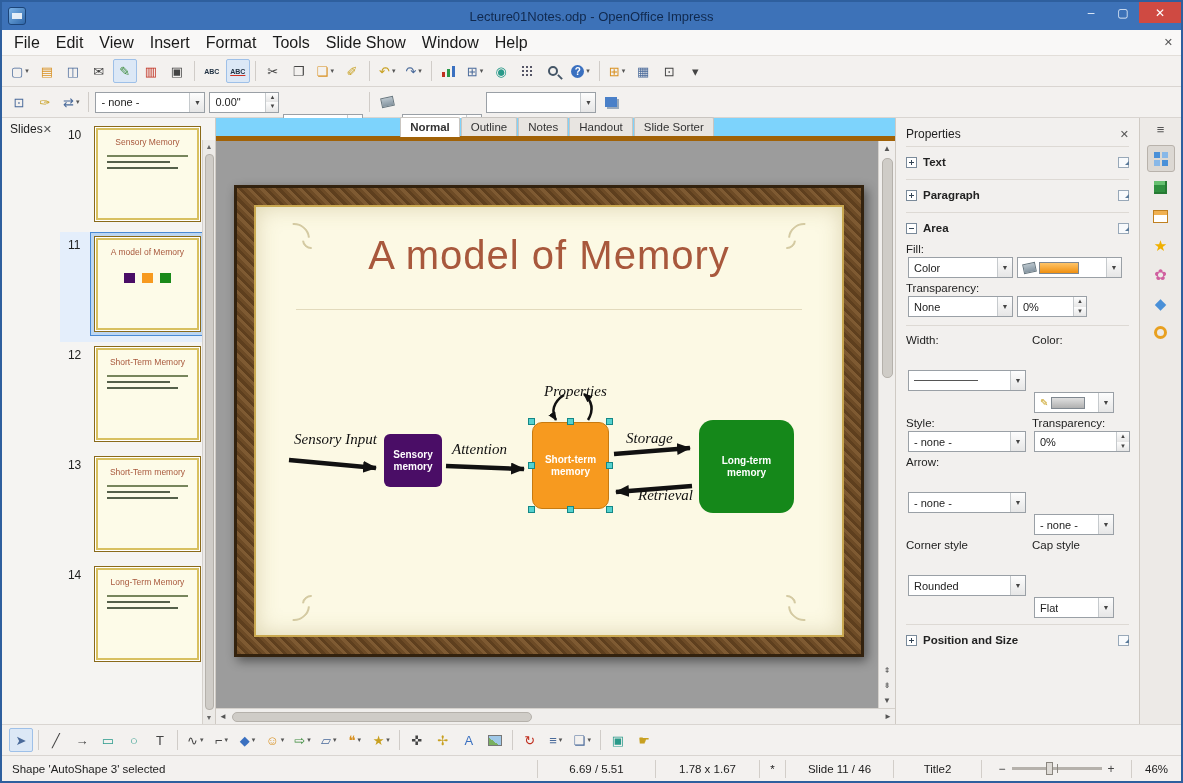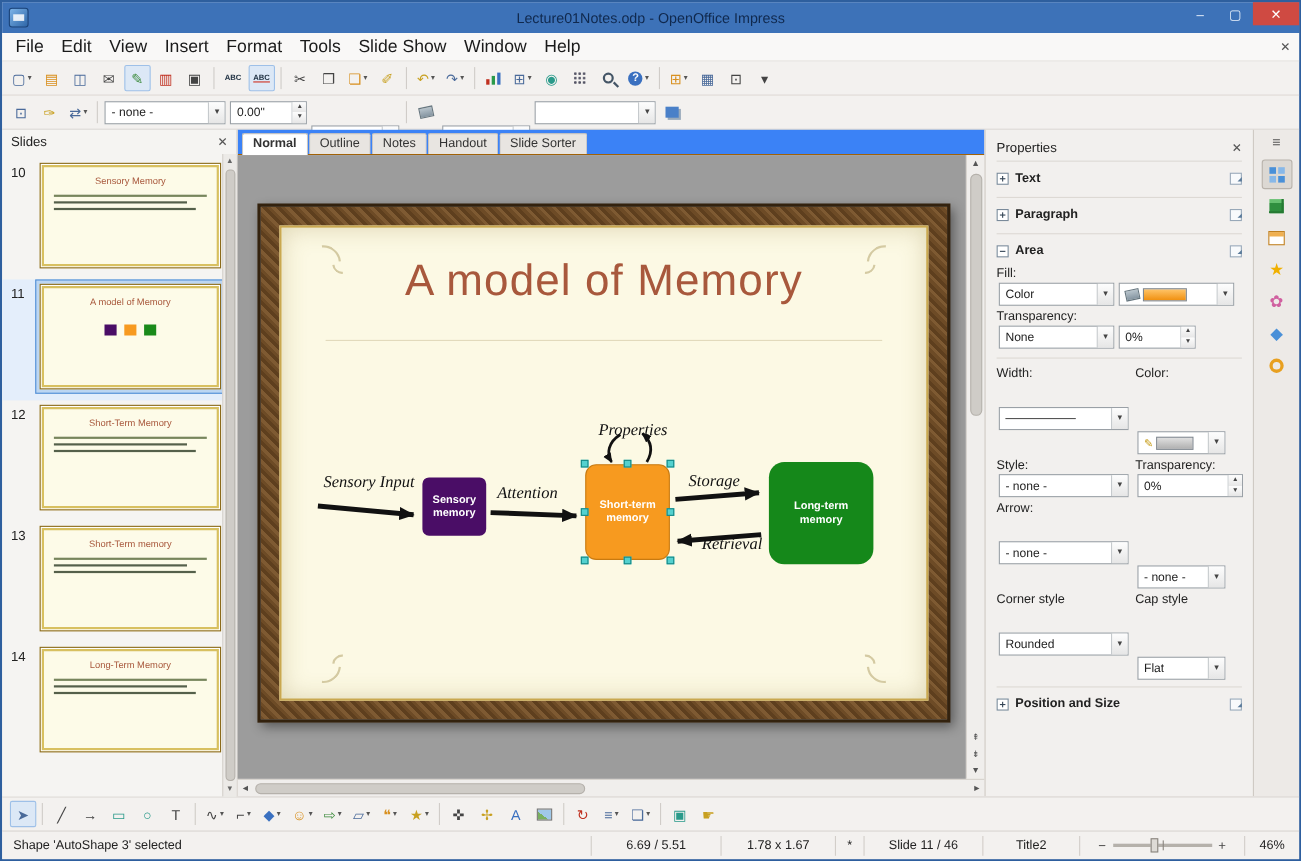--- a/index.html
+++ b/index.html
@@ -83,7 +83,7 @@
 
   
   .slides-panel { width:214px; background:#f5f4f2; border-right:1px solid #cfcac4;
-    display:flex; flex-direction:column; position:relative; }
+    display:flex; flex-direction:row; position:relative; }
   .panel-hdr { height:22px; display:flex; align-items:center; padding:0 8px;
     font-size:12px; color:#222; flex:0 0 auto; }
   .panel-hdr .x { margin-left:auto; color:#555; font-size:11px; }

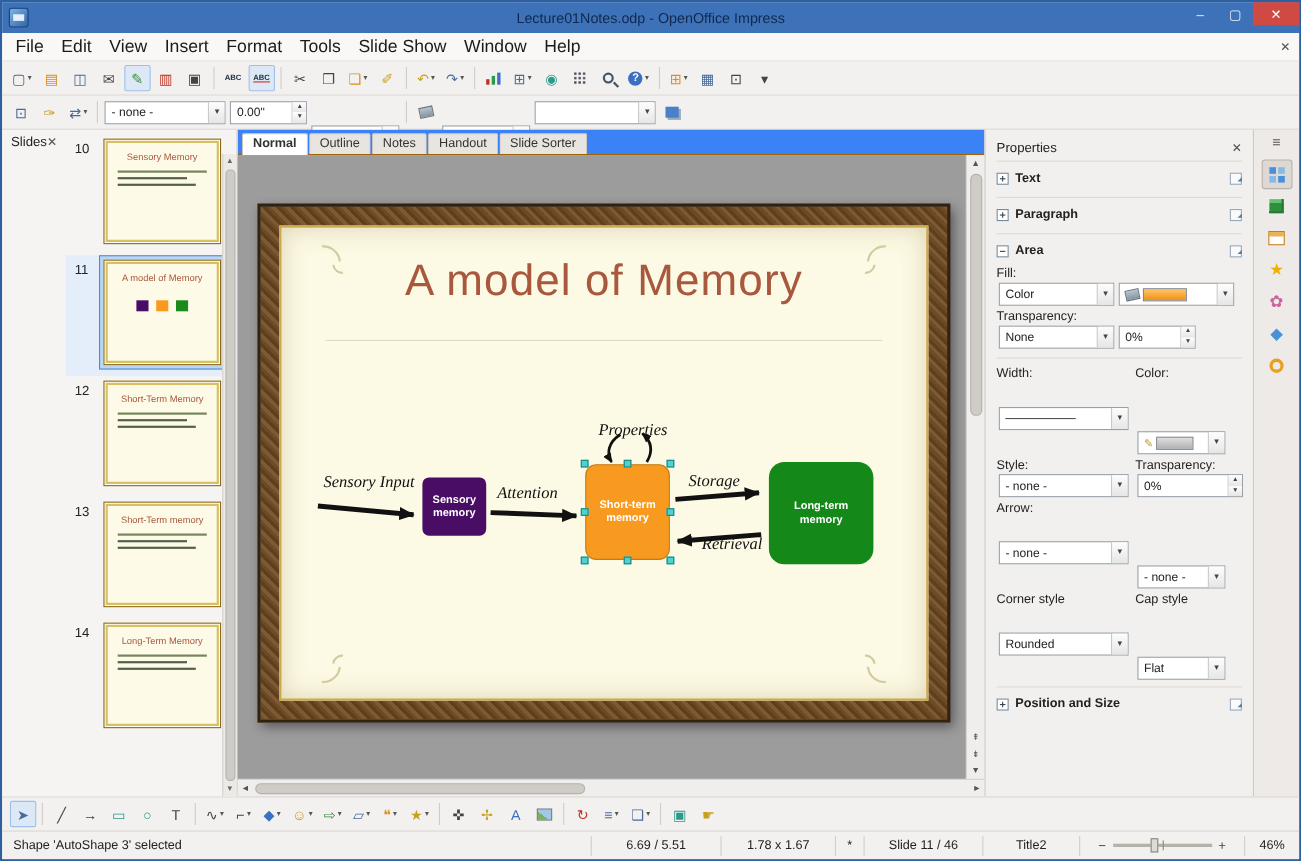--- a/index.html
+++ b/index.html
@@ -114,8 +114,8 @@
 
   
   .main { flex:1; display:flex; flex-direction:column; min-width:0; }
-  .view-tabs { height:23px; display:flex; align-items:flex-end; background:#3b82f6;
-    border-bottom:1px solid #a16207; padding-left:4px; flex:0 0 auto; }
+  .view-tabs { height:23px; display:flex; align-items:flex-end; background:#7dd3fc;
+    border-bottom:5px solid #a16207; padding-left:4px; flex:0 0 auto;justify-content:center; }
   .vtab { padding:3px 9px; font-size:11.5px; border:1px solid #c9c5c0; border-bottom:none;
     background:#e8e5e1; margin-right:1px; color:#333; border-radius:2px 2px 0 0; }
   .vtab.selected { background:#fff; font-weight:bold; position:relative; top:1px; padding-bottom:4px; }

